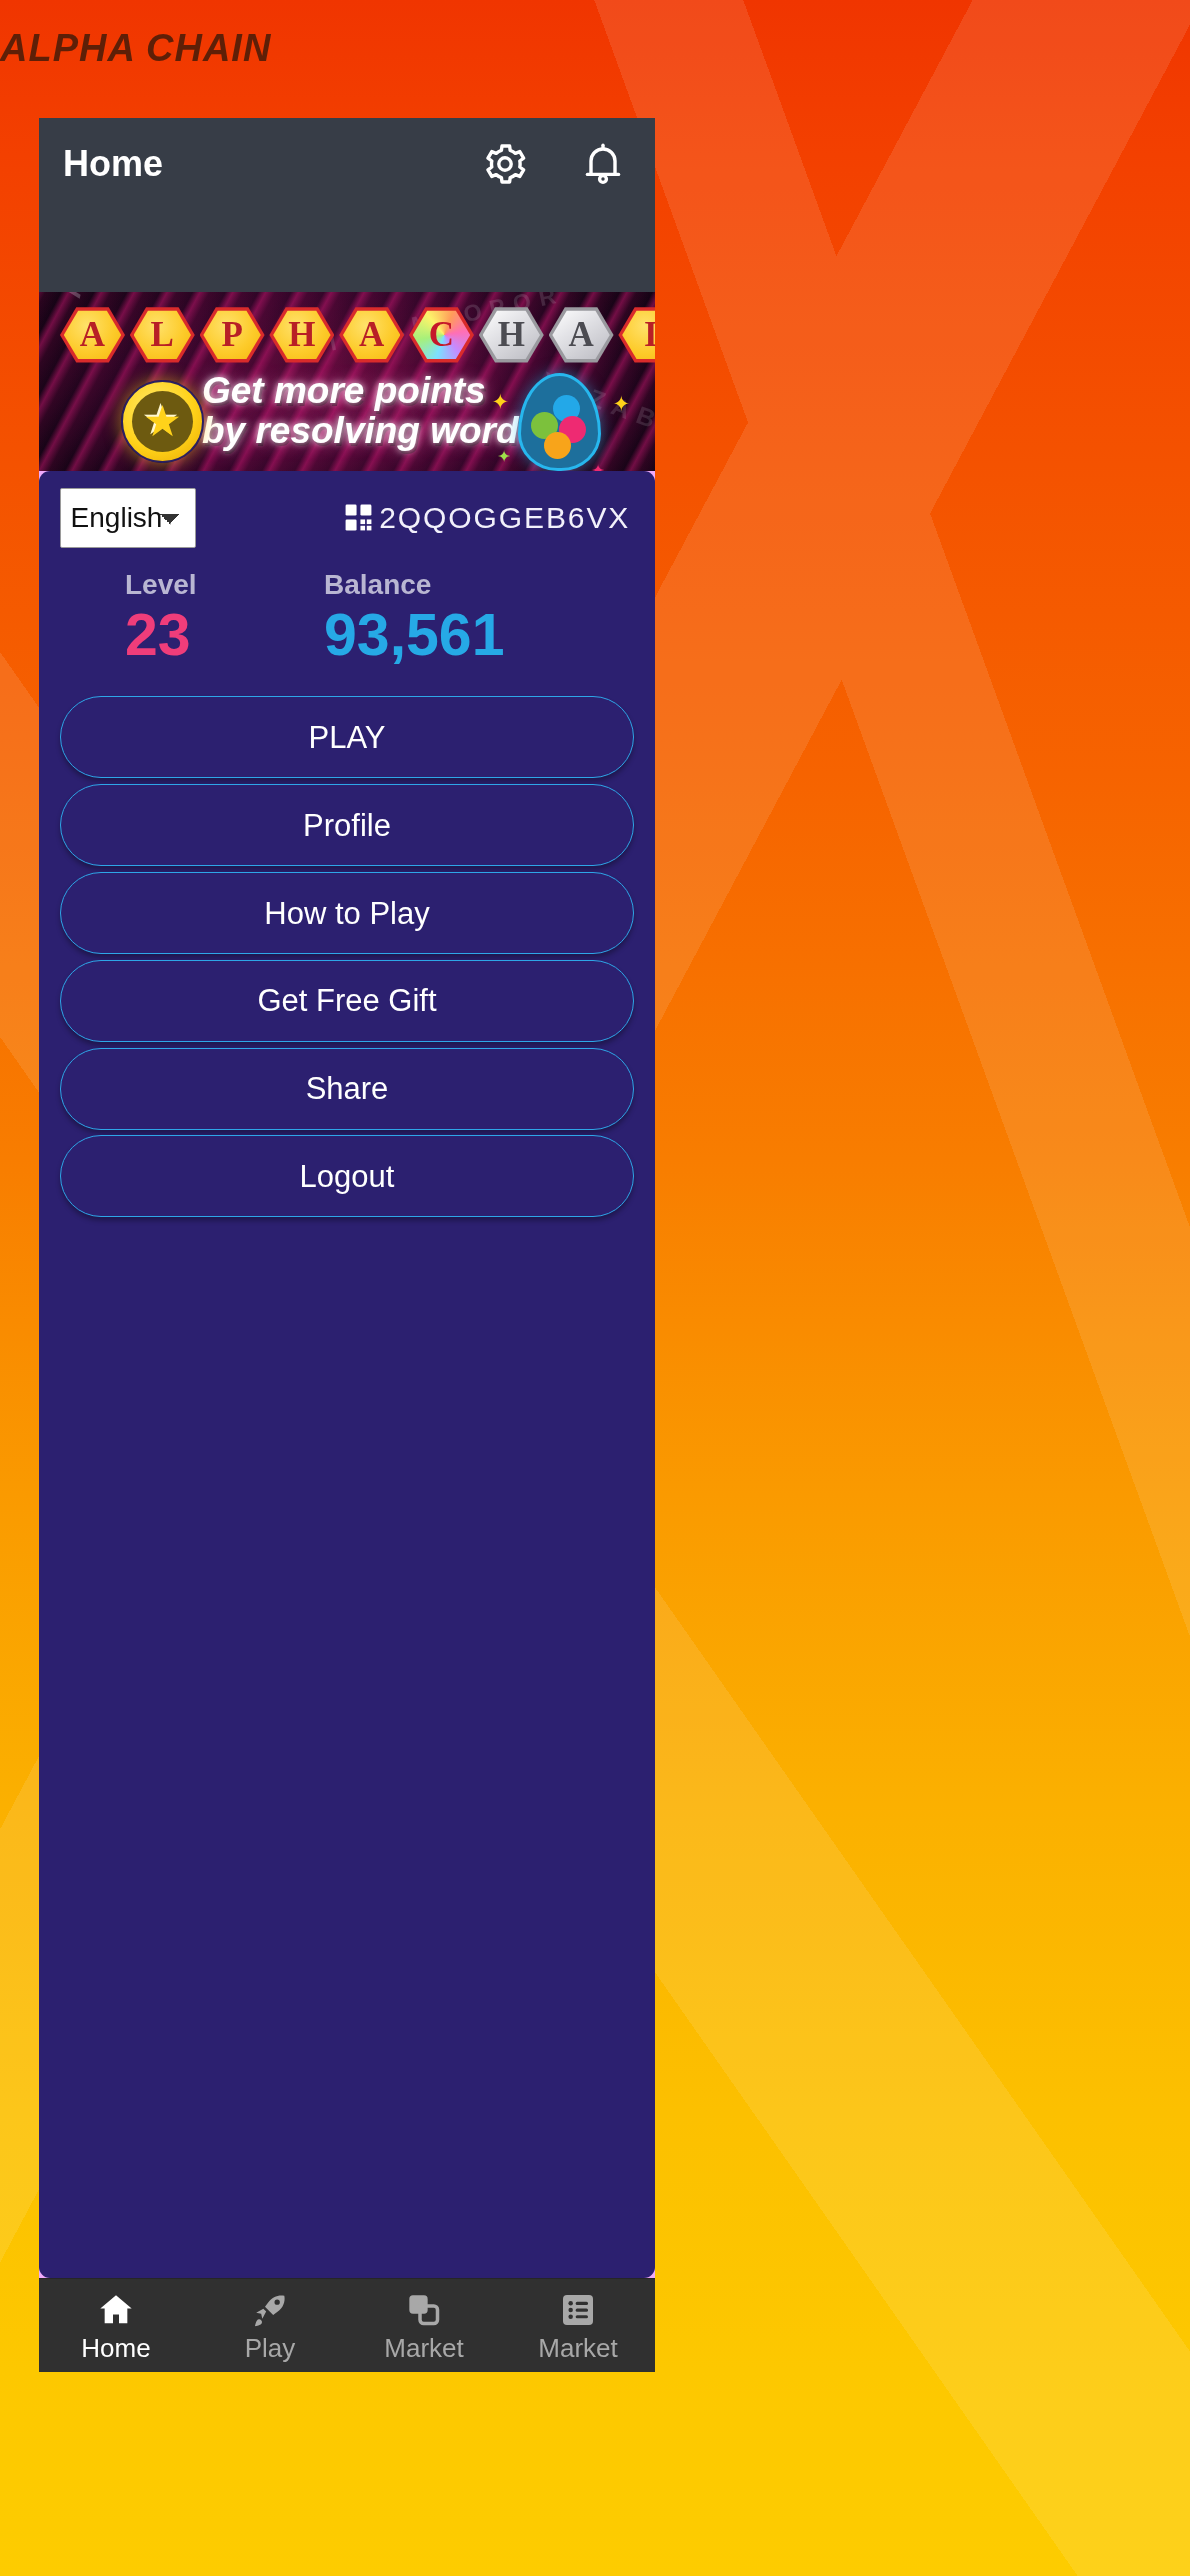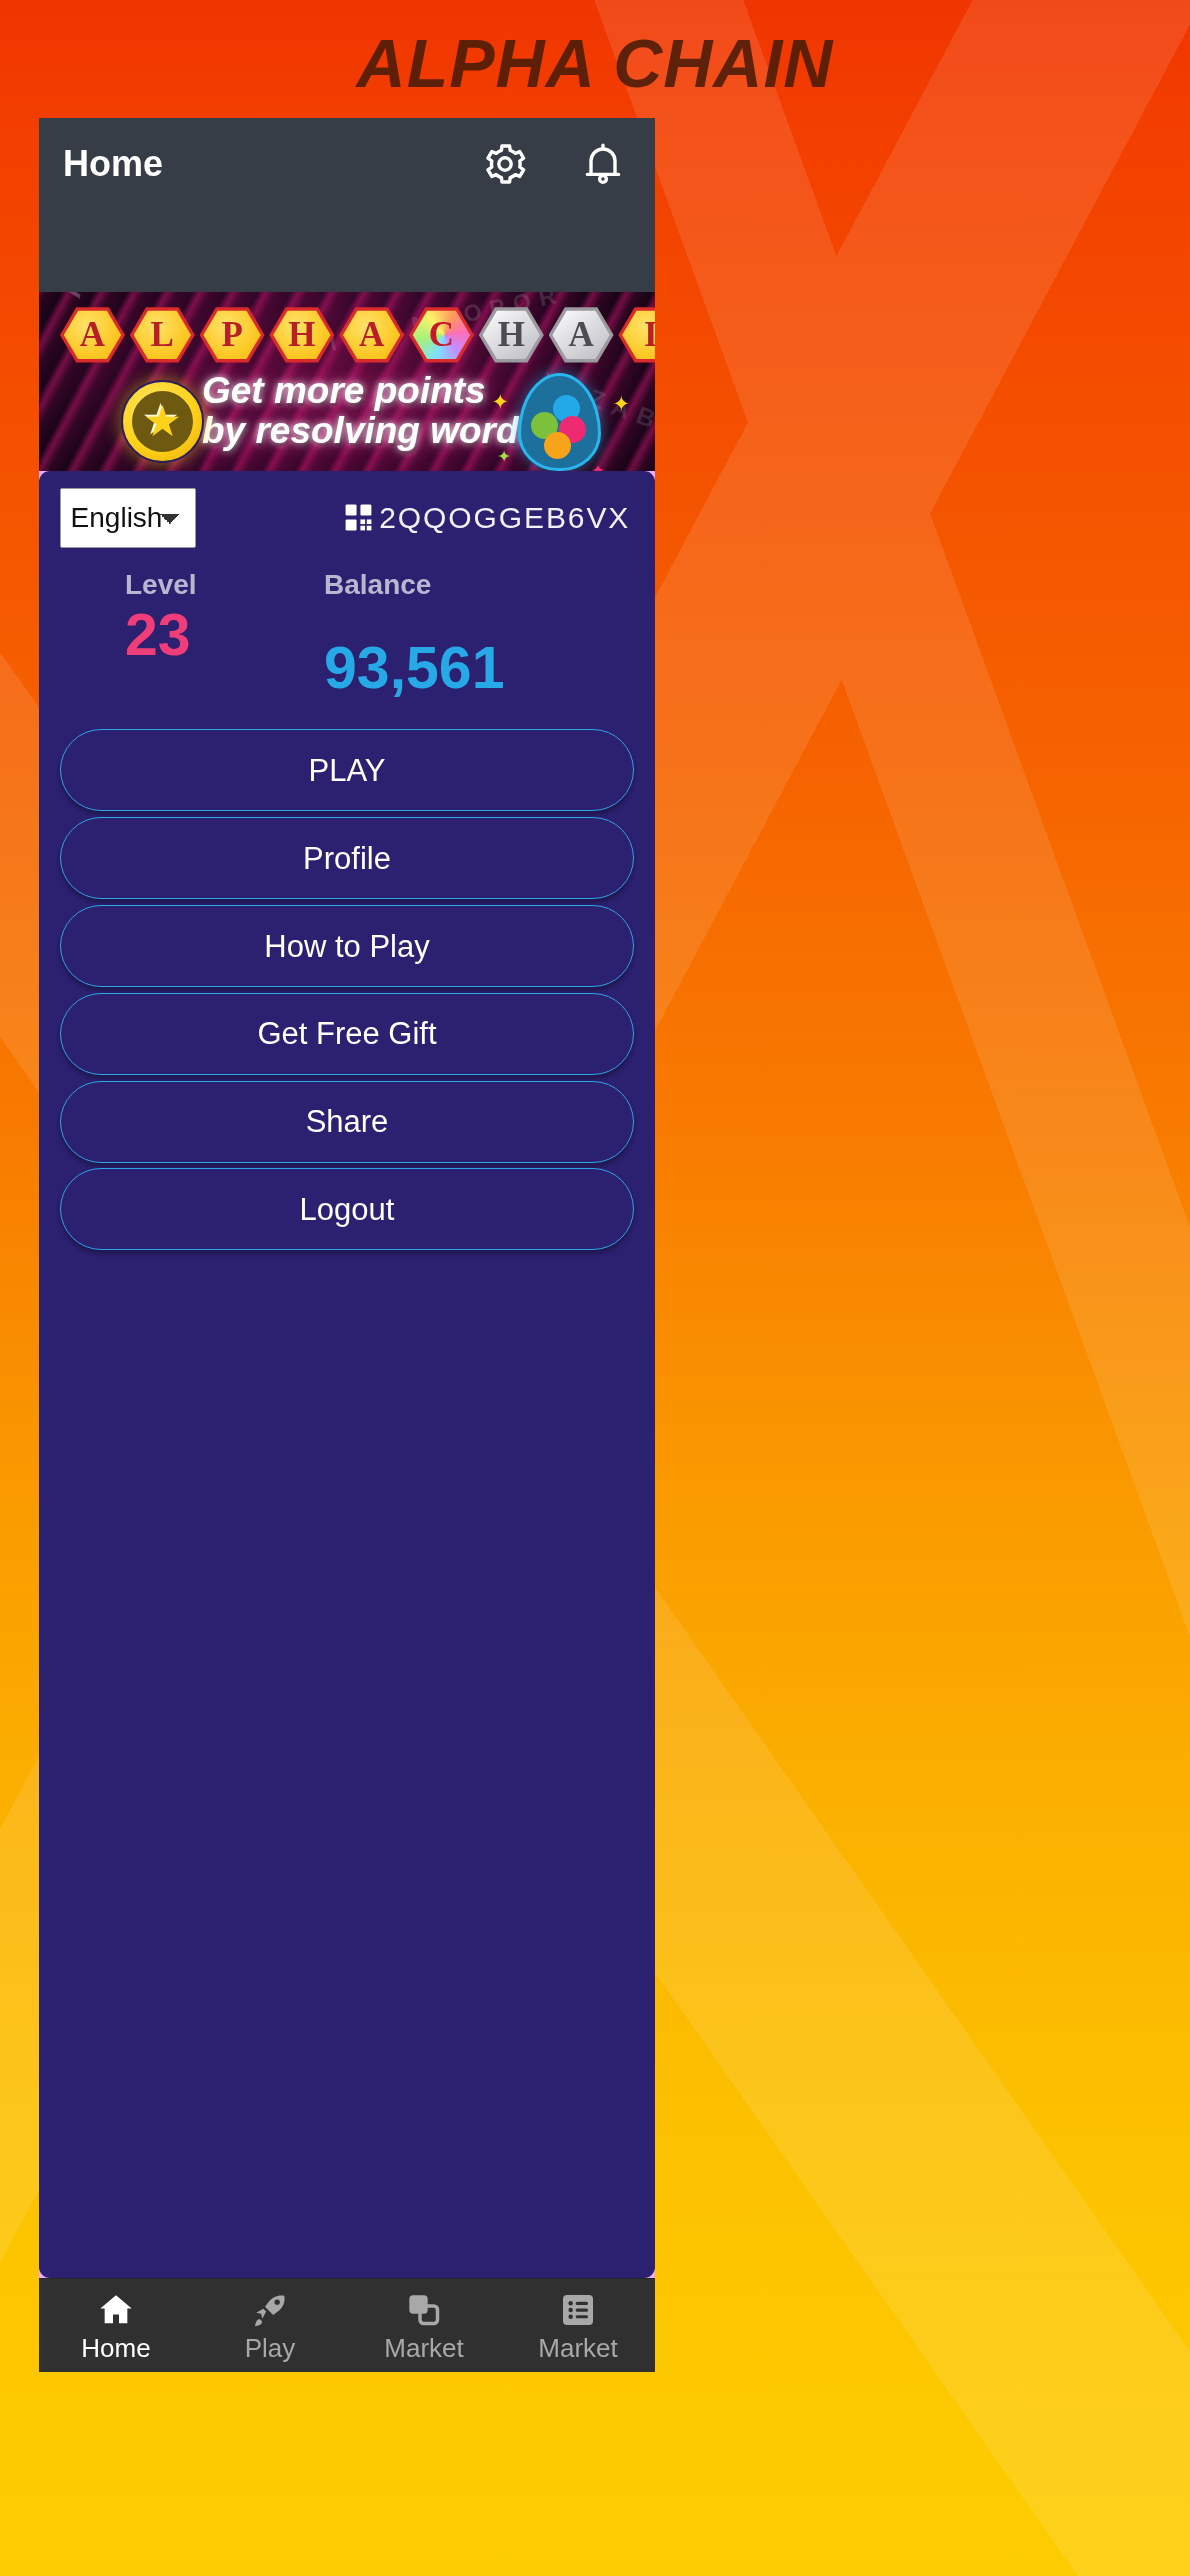--- a/index.html
+++ b/index.html
@@ -43,8 +43,8 @@
     top: 29px;
     left: 0;
     width: 100%;
-    text-align: center;
-    font-size: 68px;
+    text-align: left;
+    font-size: 38px;
     font-weight: bold;
     font-style: italic;
     letter-spacing: 1px;

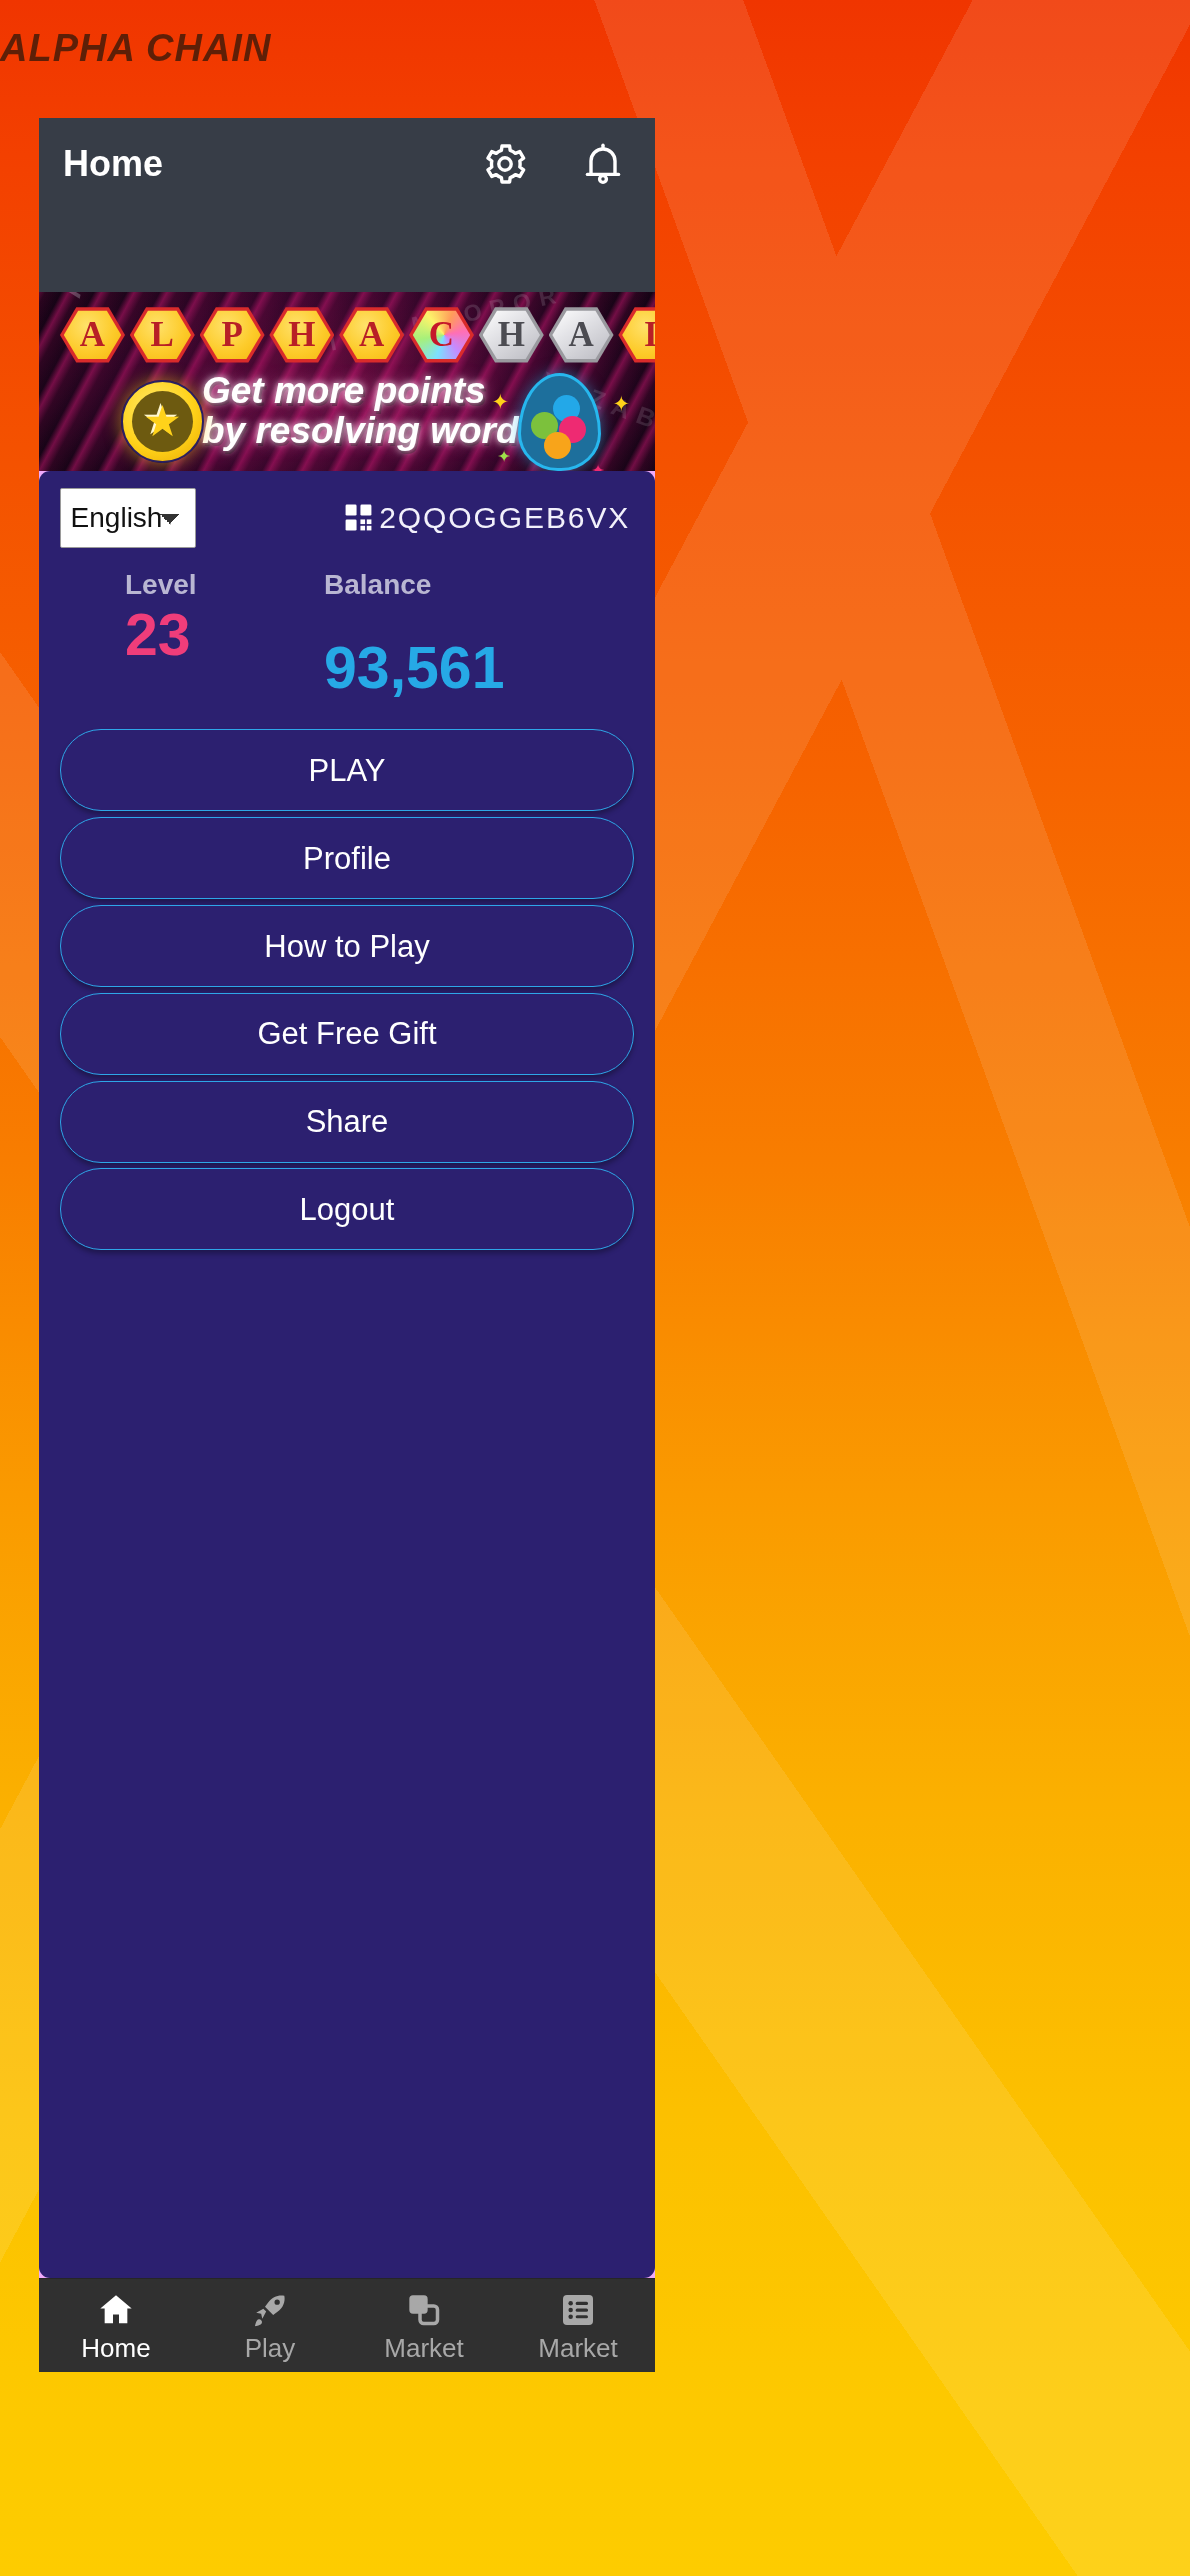--- a/index.html
+++ b/index.html
@@ -318,7 +318,7 @@
     font-weight: 700;
   }
   .stat.level .stat-value { color: #ef3d7a; }
-  .stat.balance .stat-value { color: #26a9e6; margin-top: 33px; }
+  .stat.balance .stat-value { color: #26a9e6; }
 
   .menu { padding-top: 27px; }
   .menu-btn {

